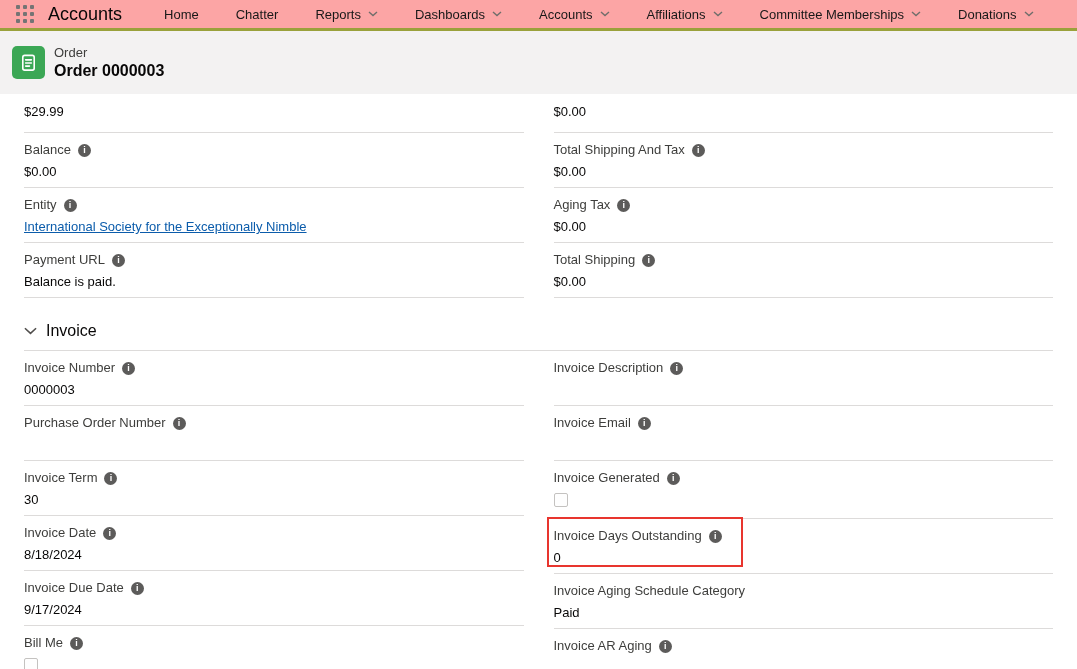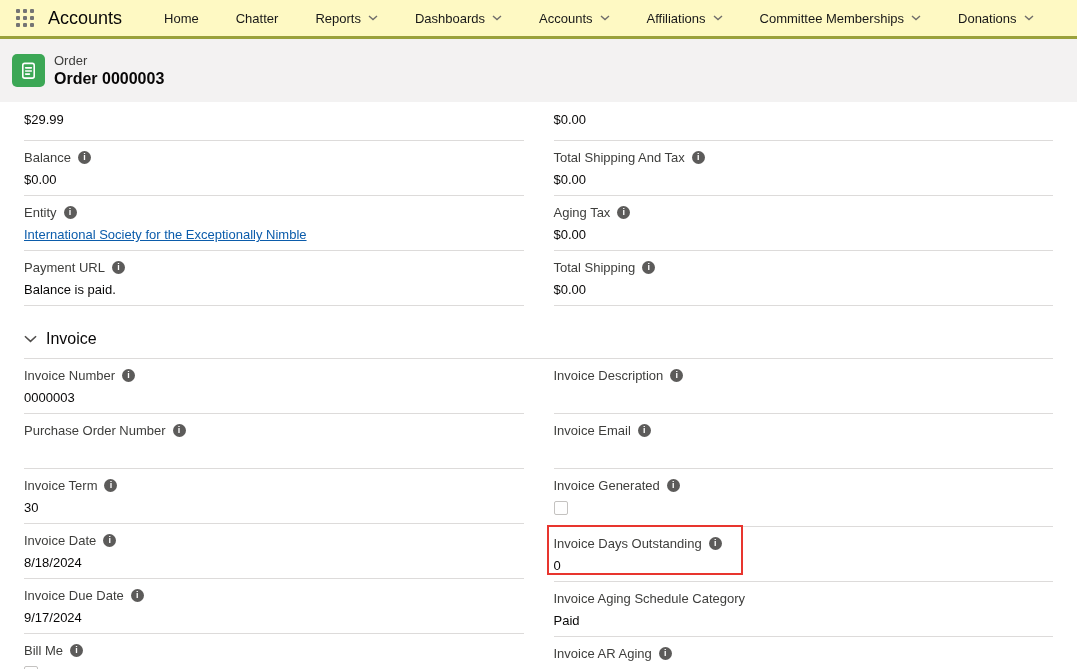--- a/index.html
+++ b/index.html
@@ -7,7 +7,7 @@
     font-family:"Liberation Sans", sans-serif; color:#080707; }
 
   
-  .navbar { height:39px; background:#fef9c3; border-bottom:3px solid #9aa13b;
+  .navbar { height:31px; background:#fca5a5; border-bottom:3px solid #9aa13b;
     display:flex; align-items:center; padding:0 16px; white-space:nowrap; overflow:hidden; }
   .waffle { display:grid; grid-template-columns:repeat(3,4px); grid-gap:3px;
     cursor:pointer; margin-right:14px; }

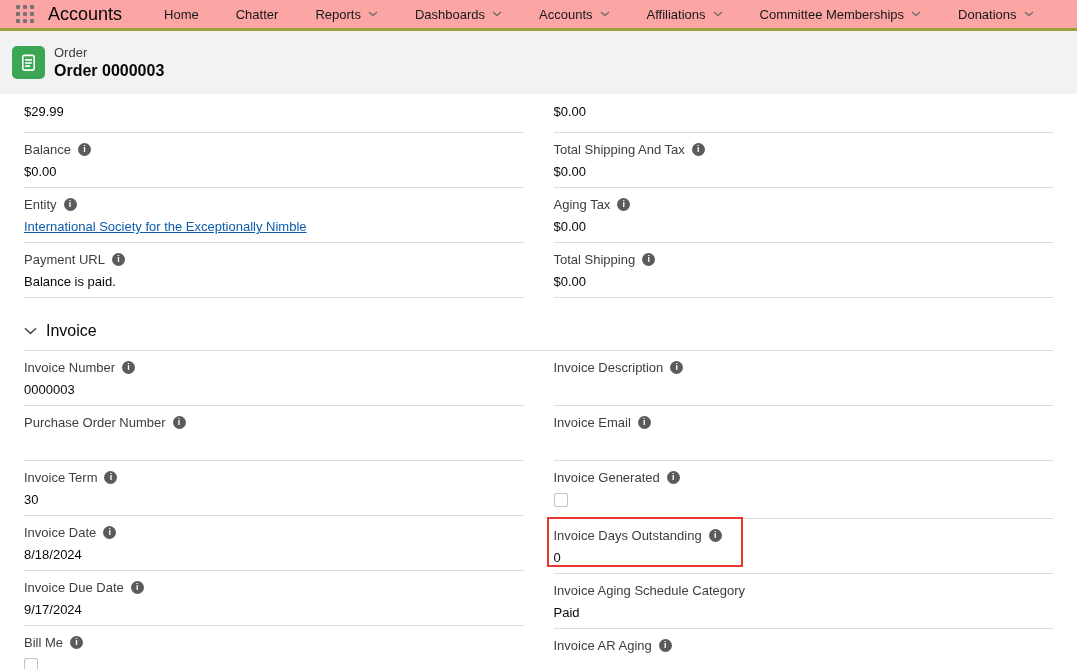--- a/index.html
+++ b/index.html
@@ -33,7 +33,7 @@
 
   .field { padding:9px 0 7px 0; border-bottom:1px solid #dddbda; }
   .field.partial { padding-top:3px; padding-bottom:12px; }
-  .label-row { display:flex; align-items:center; line-height:15px; }
+  .label-row { display:flex; align-items:flex-end; line-height:15px; }
   .field-label { font-size:13px; color:#3e3e3c; }
   .field-value { font-size:13px; color:#080707; margin-top:6px; min-height:17px;
     line-height:17px; }

